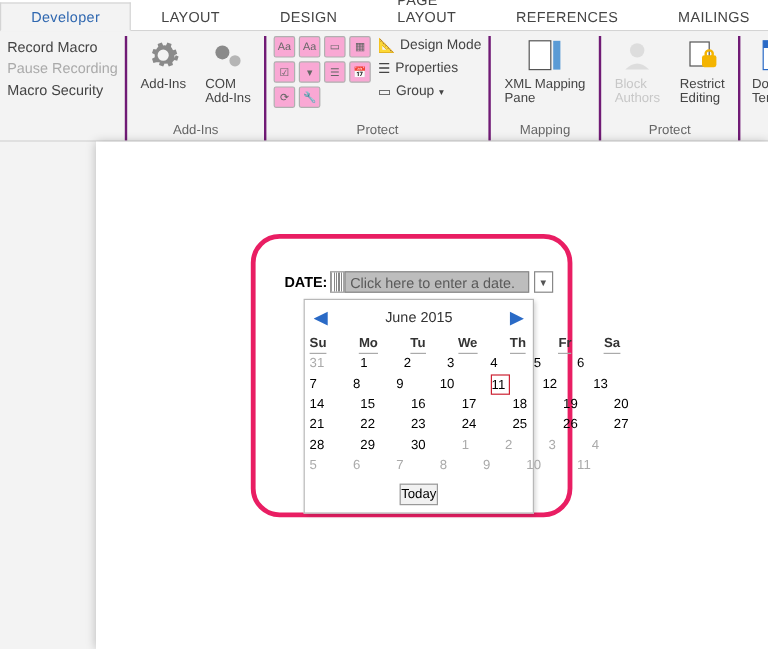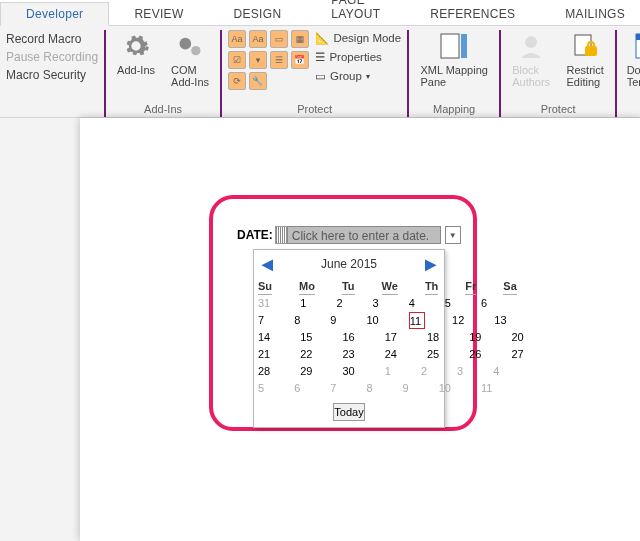--- a/index.html
+++ b/index.html
@@ -43,7 +43,7 @@
 
 <div class="ribbon-bar">
   <div class="tab active">Developer</div>
-  <div class="tab">REVIEW</div>
+  <div class="tab">LAYOUT</div>
   <div class="tab">DESIGN</div>
   <div class="tab">PAGE LAYOUT</div>
   <div class="tab">REFERENCES</div>

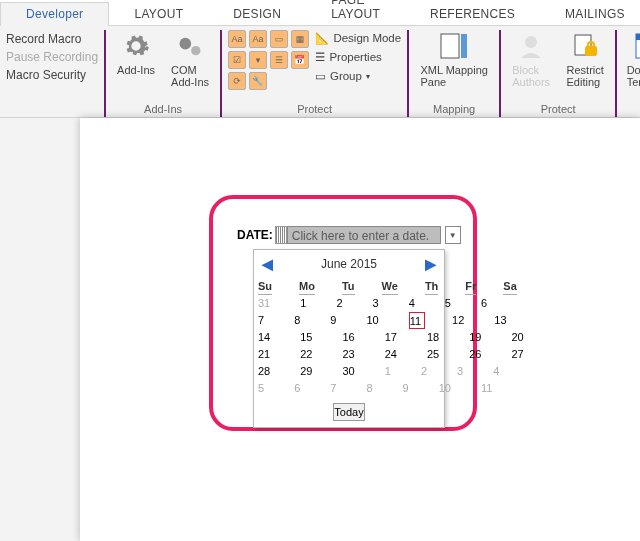--- a/index.html
+++ b/index.html
@@ -16,7 +16,7 @@
   .big-btn { display: flex; flex-direction: column; align-items: center; font-size: 11px; color: #444; cursor: pointer; width: 48px; }
   .big-btn .ico { width: 32px; height: 32px; display: flex; align-items: center; justify-content: center; margin-bottom: 2px; }
   .small-row { display: flex; gap: 3px; }
-  .sq { width: 18px; height: 18px; border: 1px solid #b0b0b0; background: #fdba74; border-radius: 2px; cursor: pointer; display:flex; align-items:center; justify-content:center; font-size:9px; color:#666;}
+  .sq { width: 18px; height: 18px; border: 1px solid #b0b0b0; background: #f9a8d4; border-radius: 2px; cursor: pointer; display:flex; align-items:center; justify-content:center; font-size:9px; color:#666;}
   .check-line { font-size: 11.5px; color: #444; display: flex; align-items: center; gap: 4px; cursor: pointer; white-space: nowrap; }
   .ctrl-col { display: flex; flex-direction: column; gap: 3px; }
   .canvas { position: absolute; top: 118px; left: 80px; width: 560px; height: 423px; background: #fff; box-shadow: 0 0 8px rgba(0,0,0,0.25); padding: 70px 70px; }

